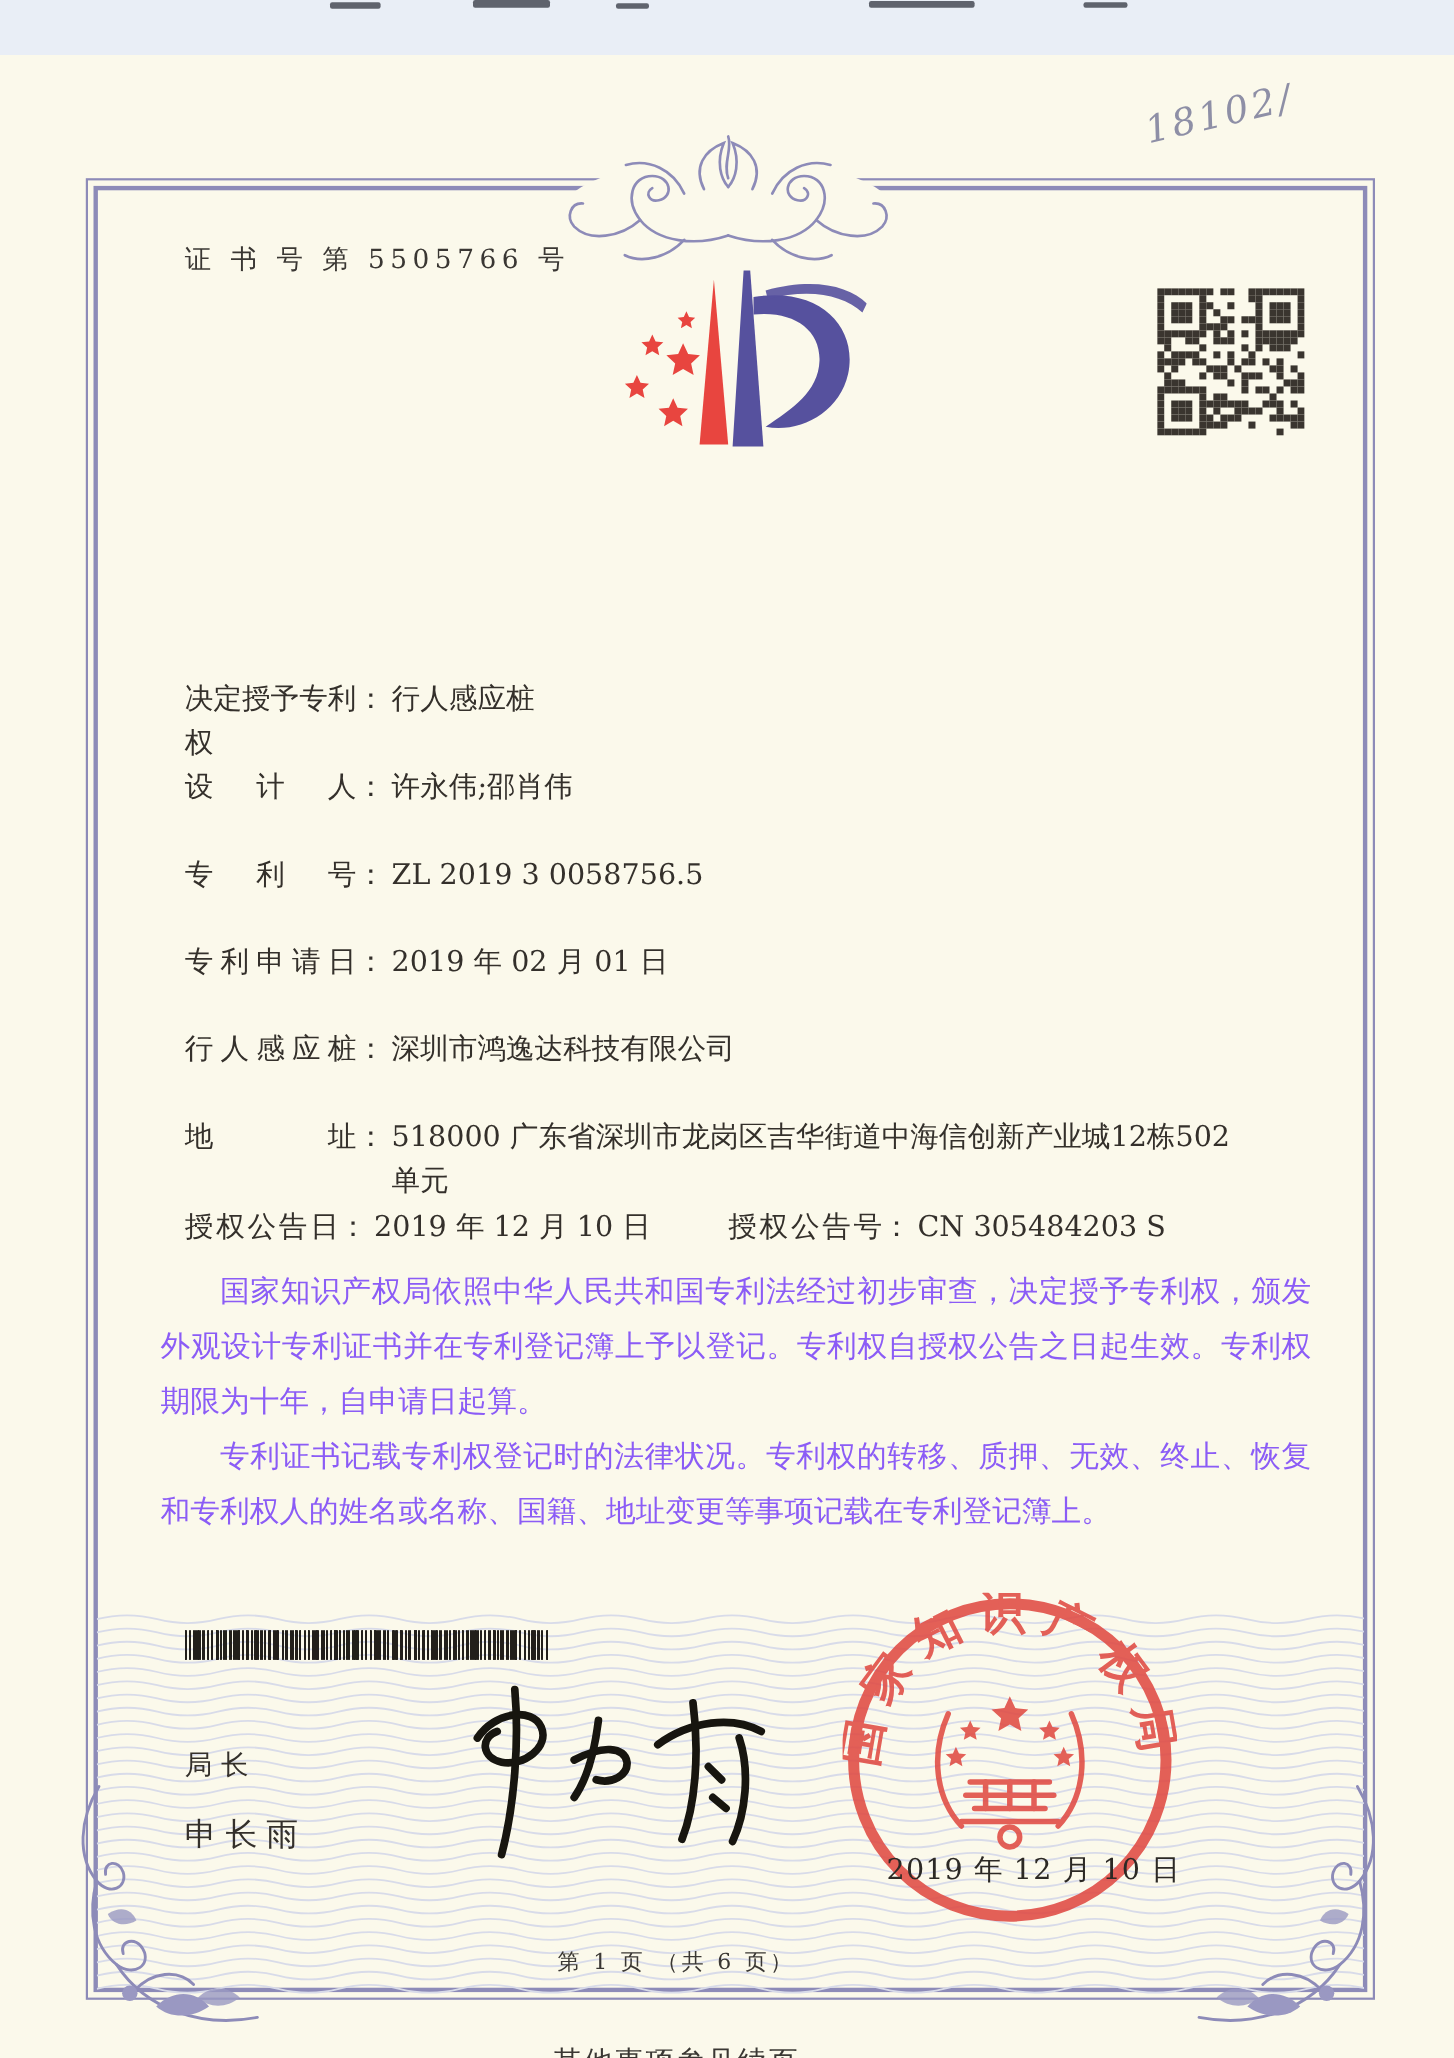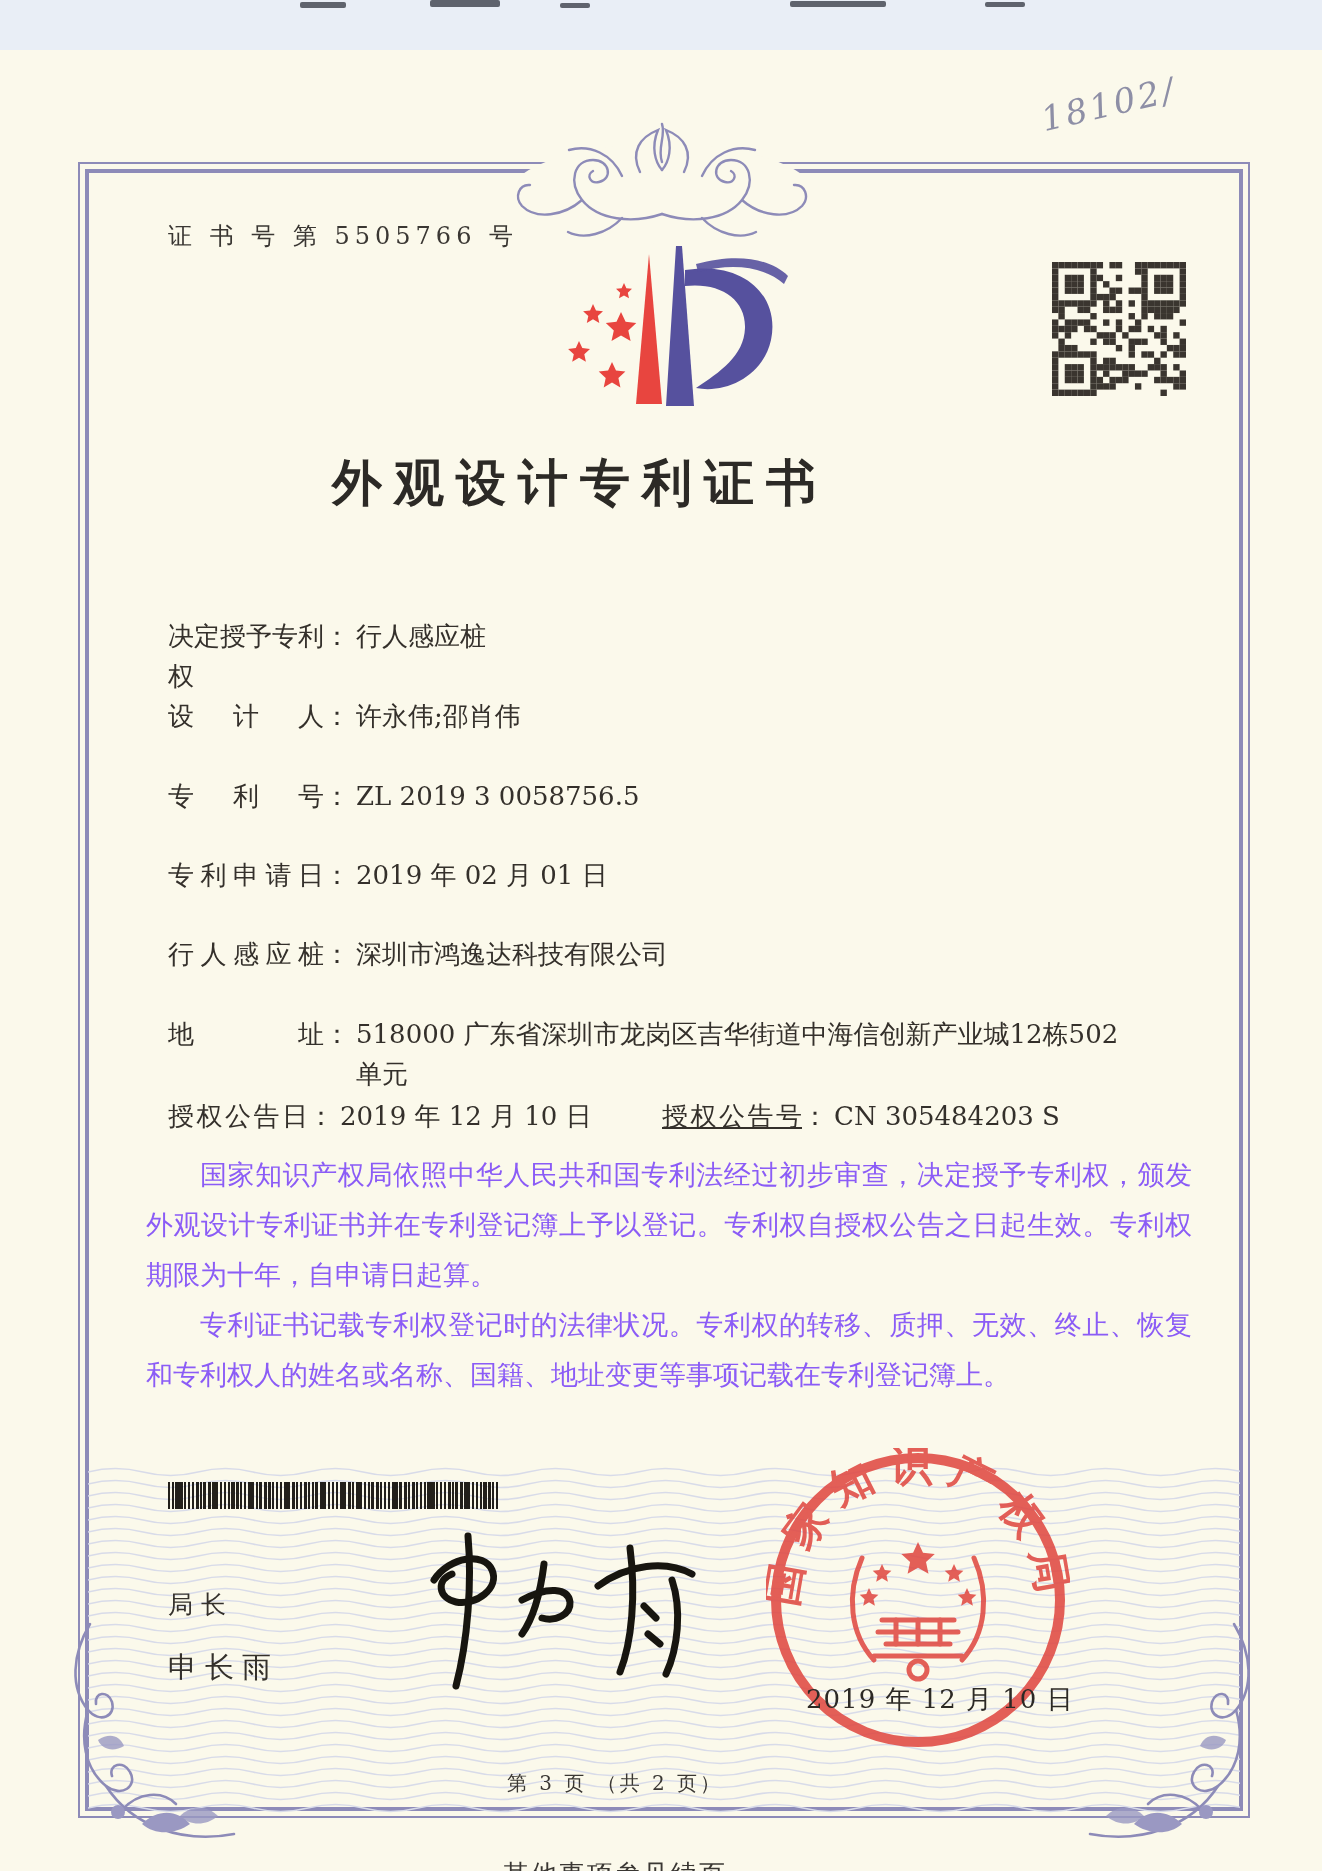--- a/index.html
+++ b/index.html
@@ -392,7 +392,6 @@
       <rect x="102" y="120" width="6" height="6" fill="#3a352f"></rect>
     </svg>
 
-  <div class="doc-title above">外观设计专利证书</div>
 
   <div class="field-row above" style="top:616px;">
     <span class="f-label">决定授予专利权</span><span class="f-colon">：</span><span class="f-value">行人感应桩</span>

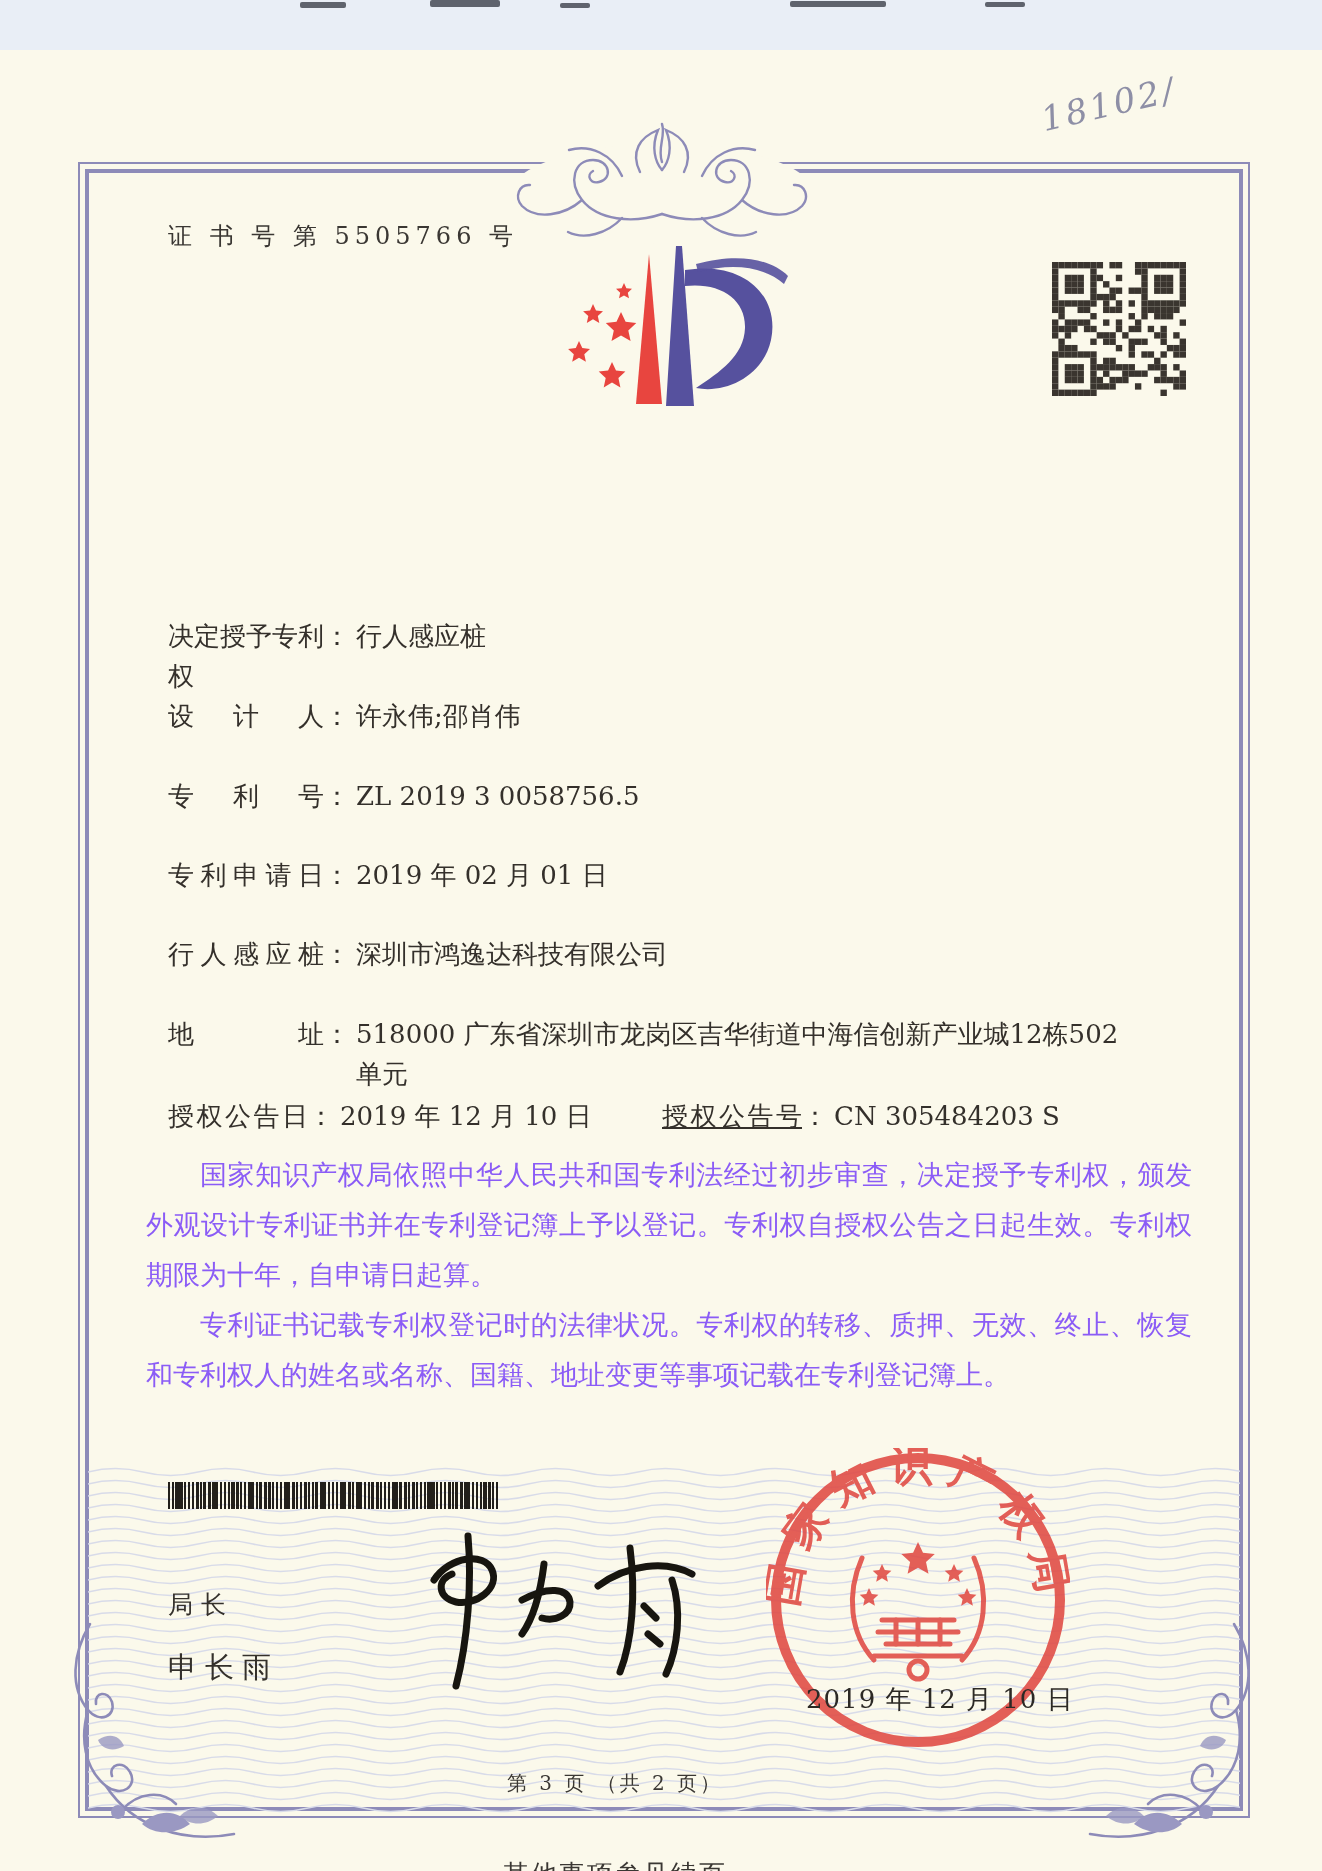--- a/index.html
+++ b/index.html
@@ -24,7 +24,7 @@
   .f-value{display:inline-block;vertical-align:top;padding-left:6px;}
   .f-value.wrap{width:780px;}
   .pair2{position:absolute;left:494px;top:0;}
-  .pair2 .f-label{width:140px;text-decoration:underline;}
+  .pair2 .f-label{width:140px;}
   .body-text{position:absolute;left:146px;top:1150px;width:1046px;font-size:27px;line-height:50px;
         text-align:justify;color:#8b5cf6;}
   .body-text p{margin:0;text-indent:2em;}

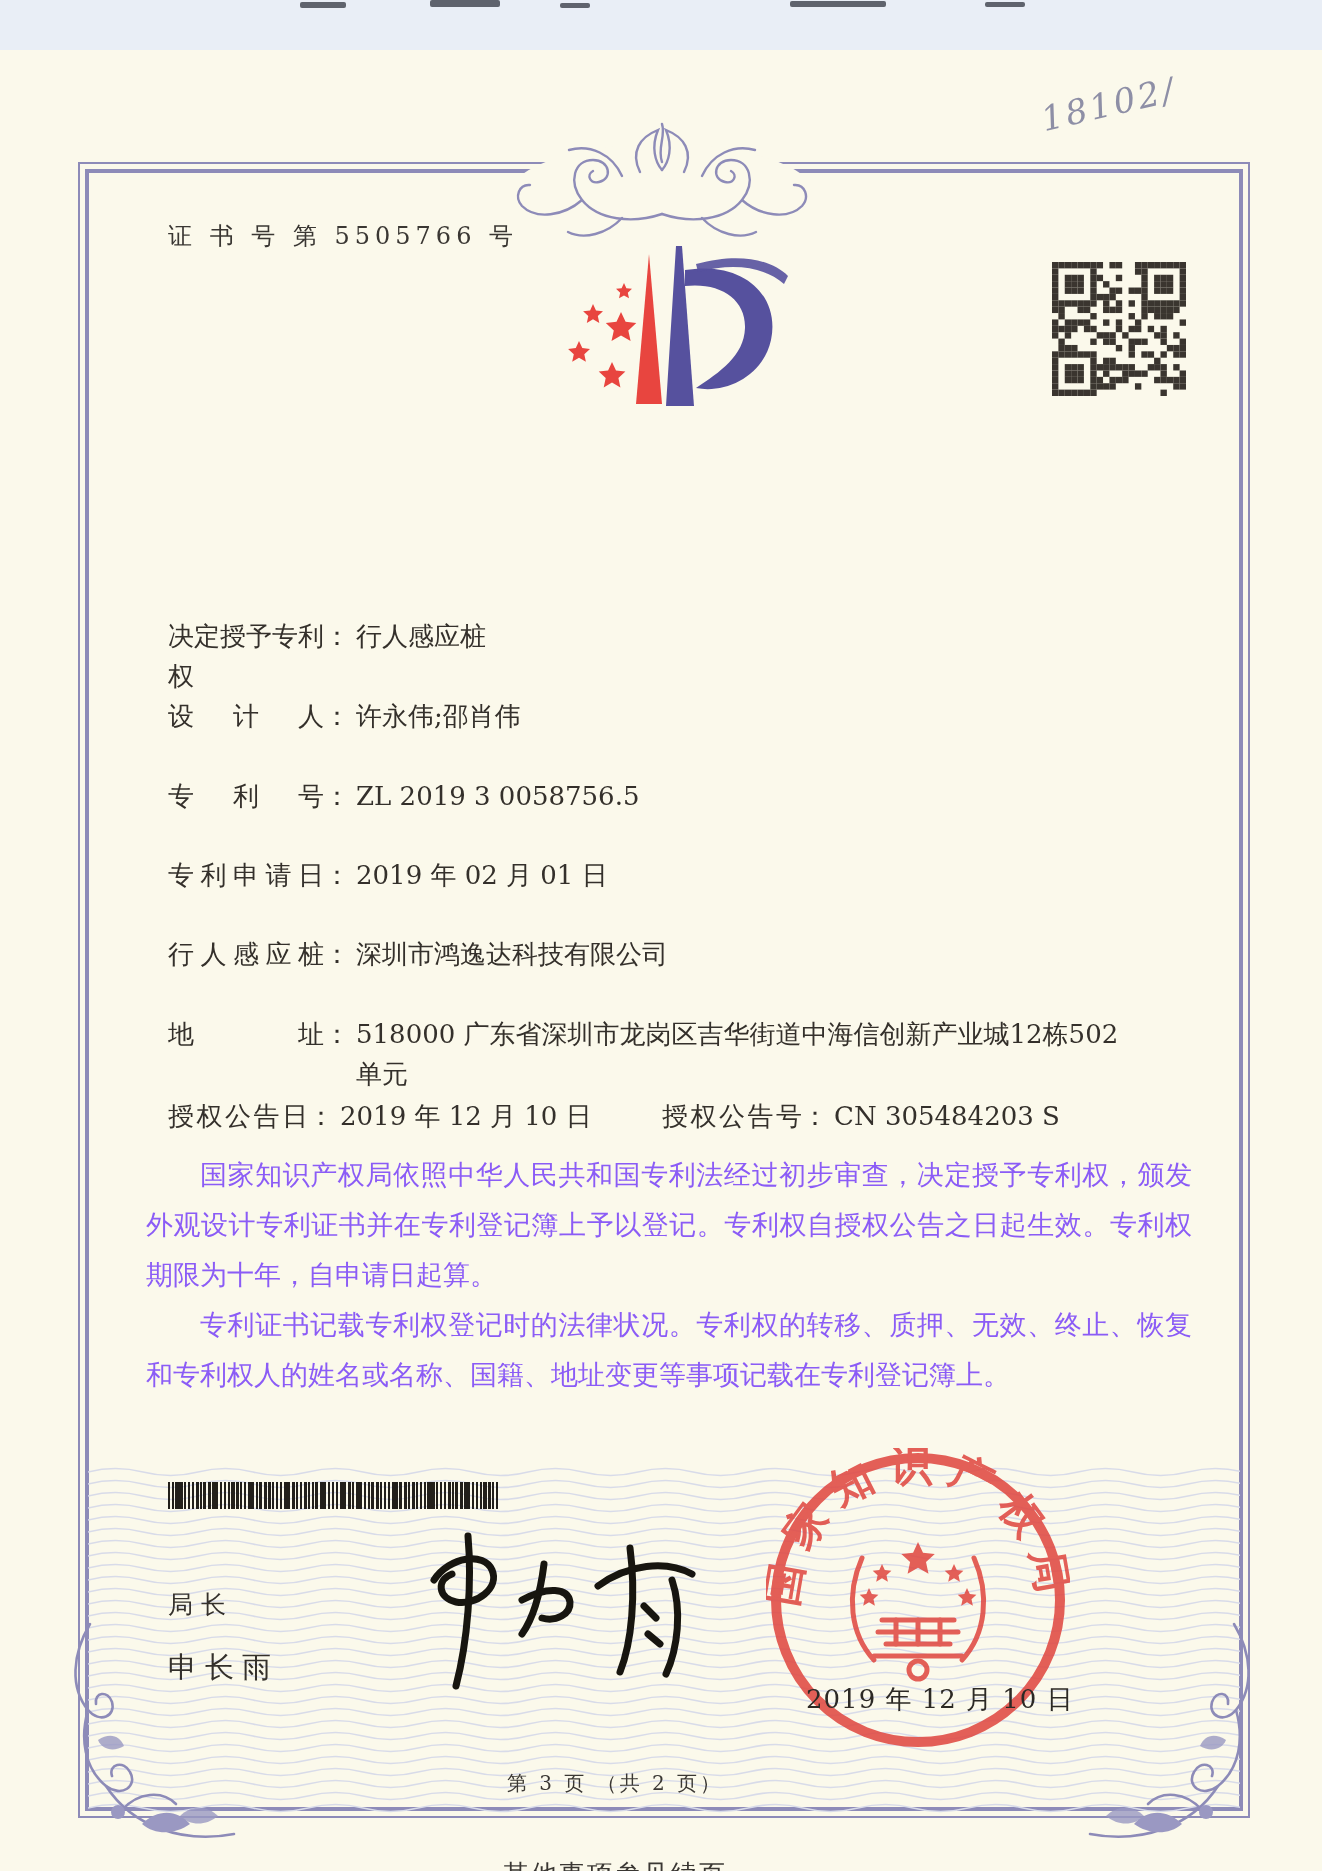--- a/index.html
+++ b/index.html
@@ -472,7 +472,7 @@
   </svg>
   <div class="seal-date">2019 年 12 月 10 日</div>
 
-  <div class="footer above">第 3 页 （共 2 页）</div>
+  <div class="footer above">第 1 页 （共 6 页）</div>
   <div class="clipped-line">其他事项参见续页</div>
 
 </div>

